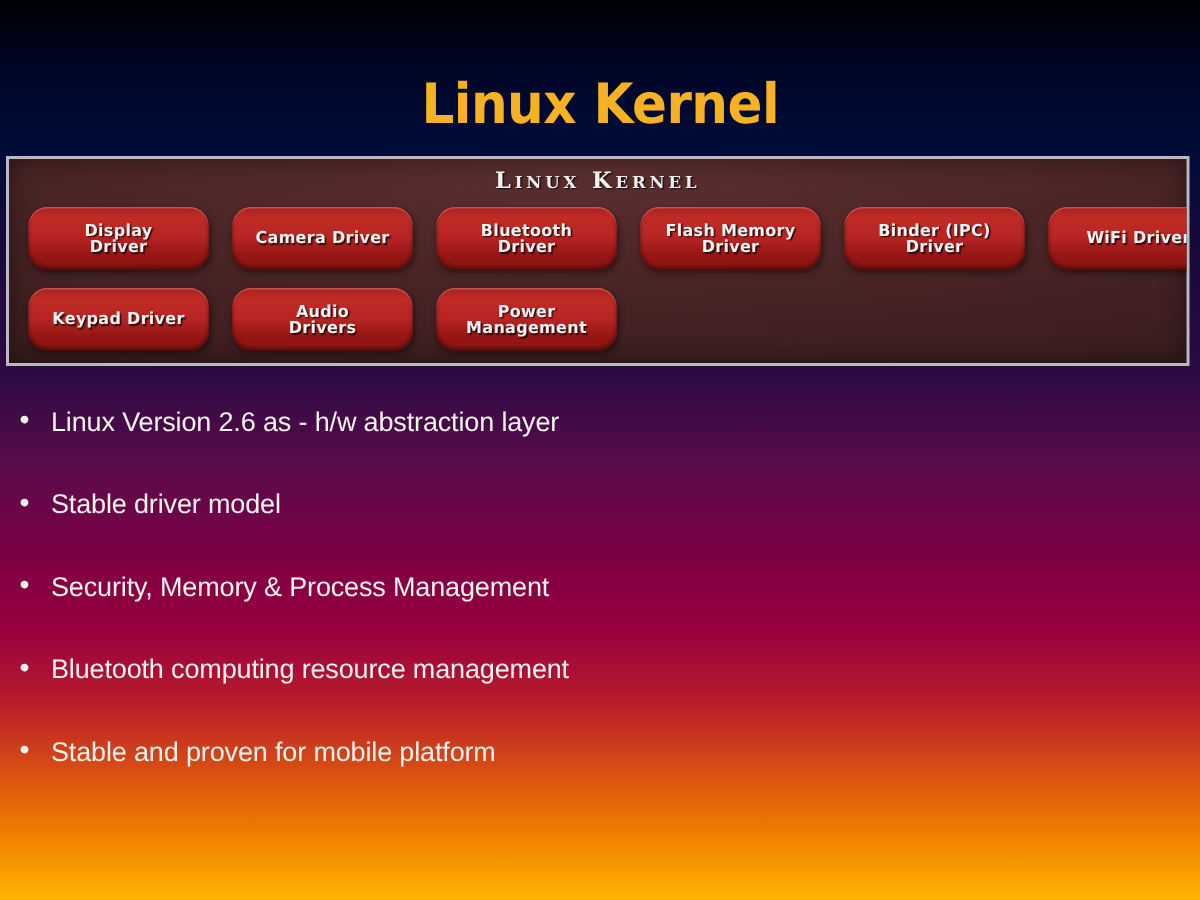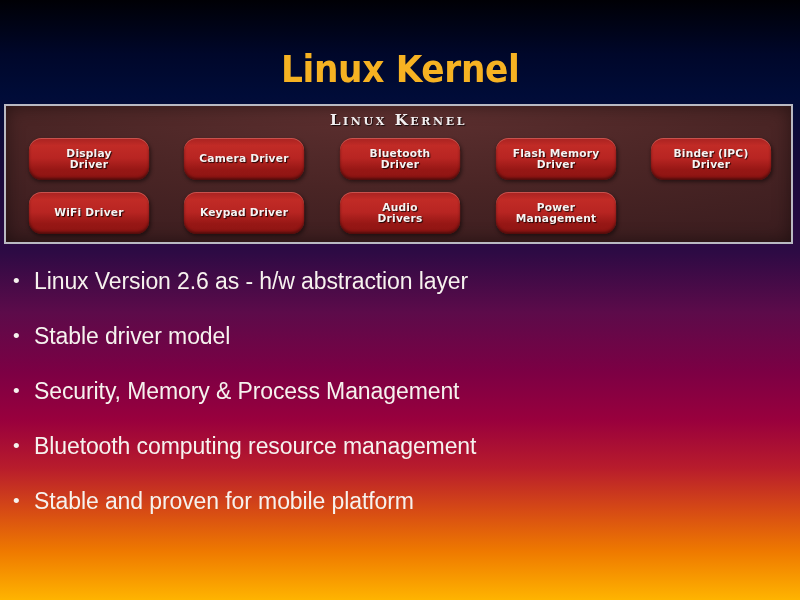--- a/index.html
+++ b/index.html
@@ -77,7 +77,7 @@
     top:32px; left:11px;
     width:766px;
     display:grid;
-    grid-template-columns:repeat(5, 1fr);
+    grid-template-columns:repeat(6, 1fr);
     grid-template-rows:42px 42px;
     column-gap:32px;
     row-gap:9px;

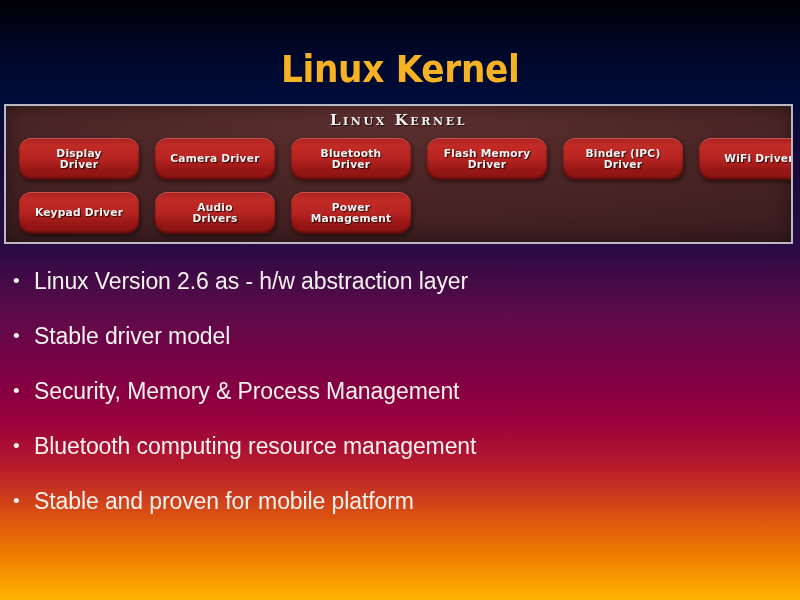--- a/index.html
+++ b/index.html
@@ -132,7 +132,7 @@
   }
   .bullet-text {
     font-family:"Liberation Sans", sans-serif;
-    font-size:23px;
+    font-size:18px;
     line-height:26px;
     color:#f6f2ee;
     letter-spacing:-0.1px;

